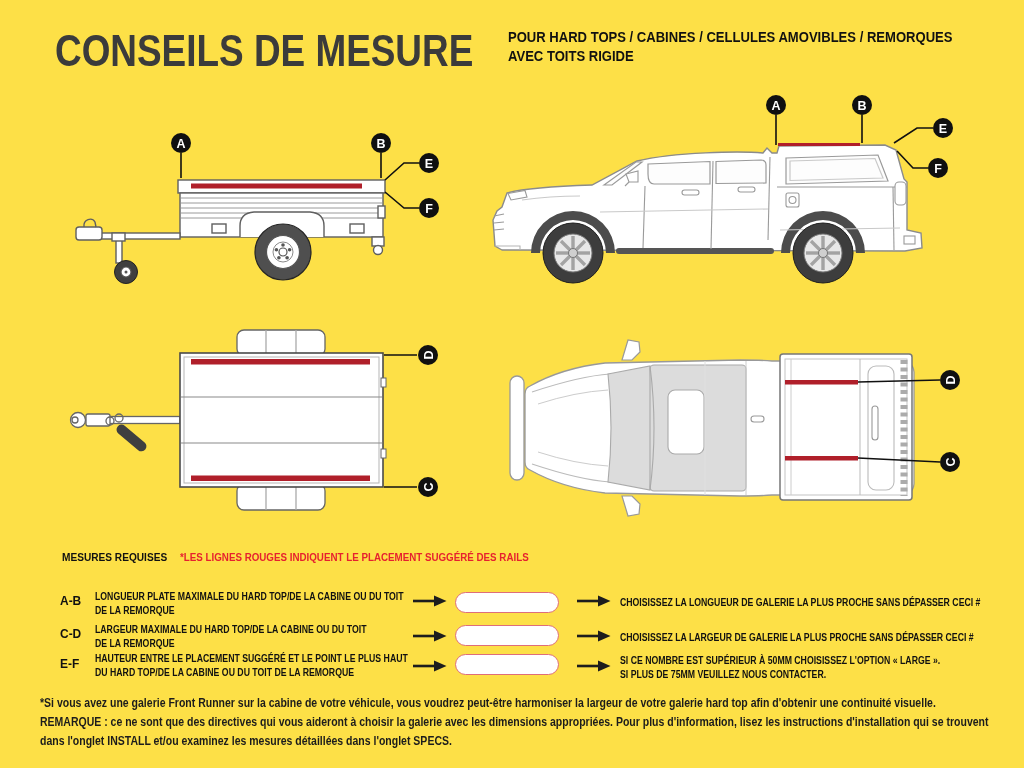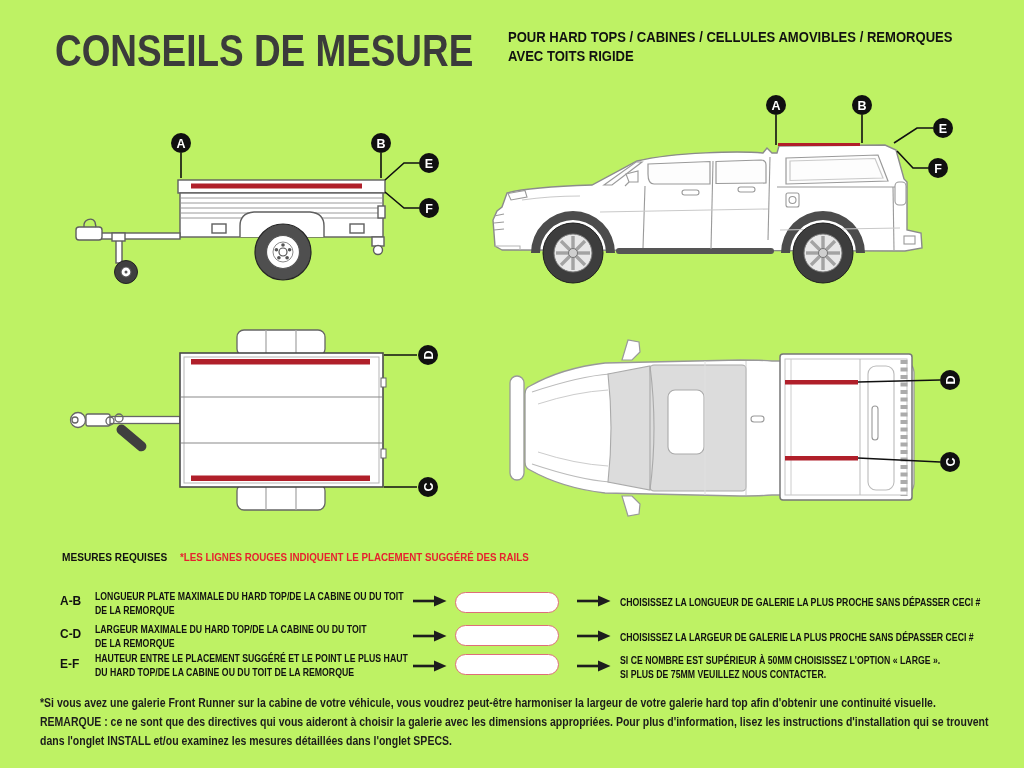--- a/index.html
+++ b/index.html
@@ -3,7 +3,7 @@
 <meta charset="utf-8">
 <style>
   html,body{margin:0;padding:0;}
-  #page{position:relative;width:1024px;height:768px;background:#bef264;font-family:"Liberation Sans",sans-serif;overflow:hidden;}
+  #page{position:relative;width:1024px;height:768px;background:#fde047;font-family:"Liberation Sans",sans-serif;overflow:hidden;}
   .abs{position:absolute;}
   .cond{transform-origin:0 0;white-space:nowrap;display:block;}
   .title{font-size:45px;font-weight:bold;color:#3b3b3b;transform:scaleX(0.82);}

